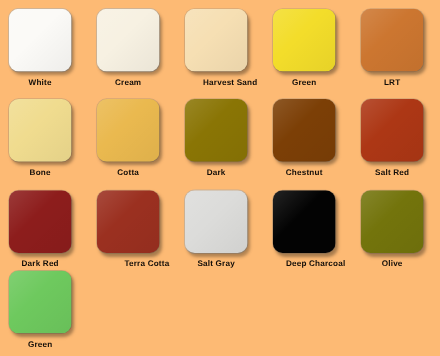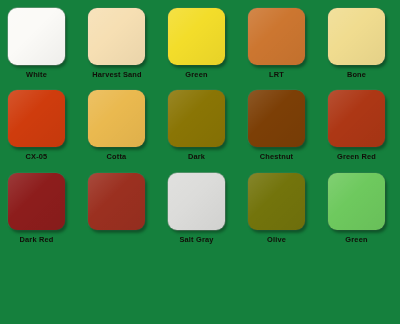--- a/index.html
+++ b/index.html
@@ -19,7 +19,7 @@
     position: relative;
     width: 400px;
     height: 324px;
-    background: #15803d;
+    background: #fdba74;
     box-sizing: border-box;
   }
   .swatch-grid {

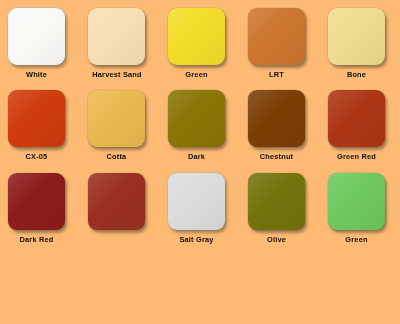--- a/index.html
+++ b/index.html
@@ -83,6 +83,10 @@
       <div class="swatch-label">White</div>
     </div>
     <div class="swatch-cell">
+      <div class="swatch-chip light-chip" style="background-color:#f7f1e2;"></div>
+      <div class="swatch-label">Cream</div>
+    </div>
+    <div class="swatch-cell">
       <div class="swatch-chip" style="background-color:#f6dfb3;"></div>
       <div class="swatch-label wide">Harvest Sand</div>
     </div>

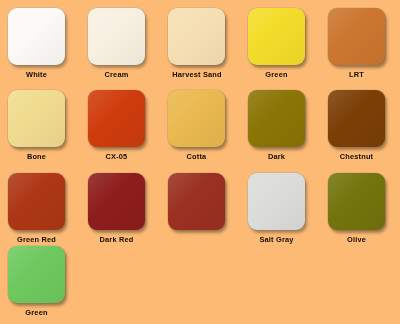--- a/index.html
+++ b/index.html
@@ -70,6 +70,7 @@
   .swatch-label.wide {
     width: 74px;
     margin-left: -8px;
+    text-align: right;
   }
 </style>
 </head>

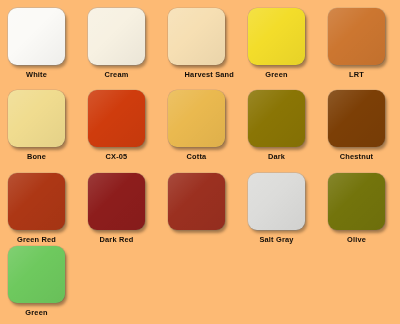--- a/index.html
+++ b/index.html
@@ -105,10 +105,6 @@
       <div class="swatch-label">Bone</div>
     </div>
     <div class="swatch-cell">
-      <div class="swatch-chip" style="background-color:#cf3c0d;"></div>
-      <div class="swatch-label">CX-05</div>
-    </div>
-    <div class="swatch-cell">
       <div class="swatch-chip" style="background-color:#eab94f;"></div>
       <div class="swatch-label">Cotta</div>
     </div>

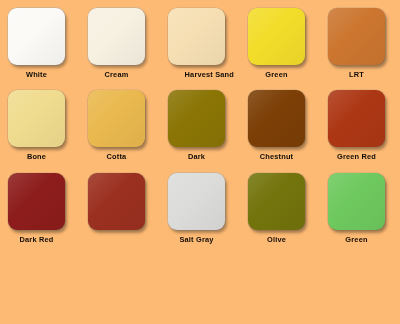--- a/index.html
+++ b/index.html
@@ -119,7 +119,7 @@
     </div>
     <div class="swatch-cell">
       <div class="swatch-chip" style="background-color:#ad3715;"></div>
-      <div class="swatch-label">Green Red</div>
+      <div class="swatch-label">Salt Red</div>
     </div>
     <div class="swatch-cell">
       <div class="swatch-chip" style="background-color:#8d1d1c;"></div>

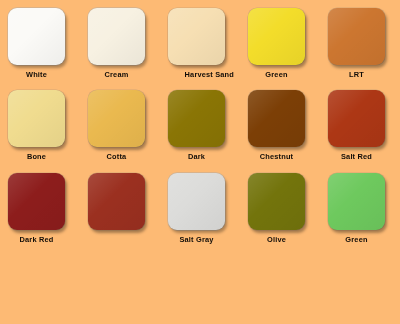--- a/index.html
+++ b/index.html
@@ -127,6 +127,7 @@
     </div>
     <div class="swatch-cell">
       <div class="swatch-chip" style="background-color:#9b3020;"></div>
+      <div class="swatch-label wide">Terra Cotta</div>
     </div>
 
     <div class="swatch-cell">

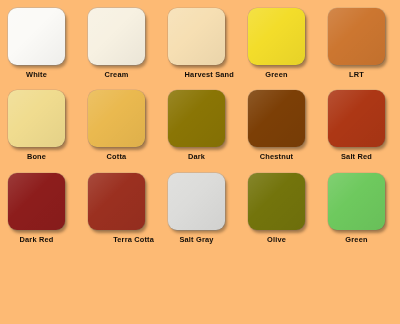--- a/index.html
+++ b/index.html
@@ -135,6 +135,10 @@
       <div class="swatch-label">Salt Gray</div>
     </div>
     <div class="swatch-cell">
+      <div class="swatch-chip" style="background-color:#030303;"></div>
+      <div class="swatch-label wide">Deep Charcoal</div>
+    </div>
+    <div class="swatch-cell">
       <div class="swatch-chip" style="background-color:#73740c;"></div>
       <div class="swatch-label">Olive</div>
     </div>

